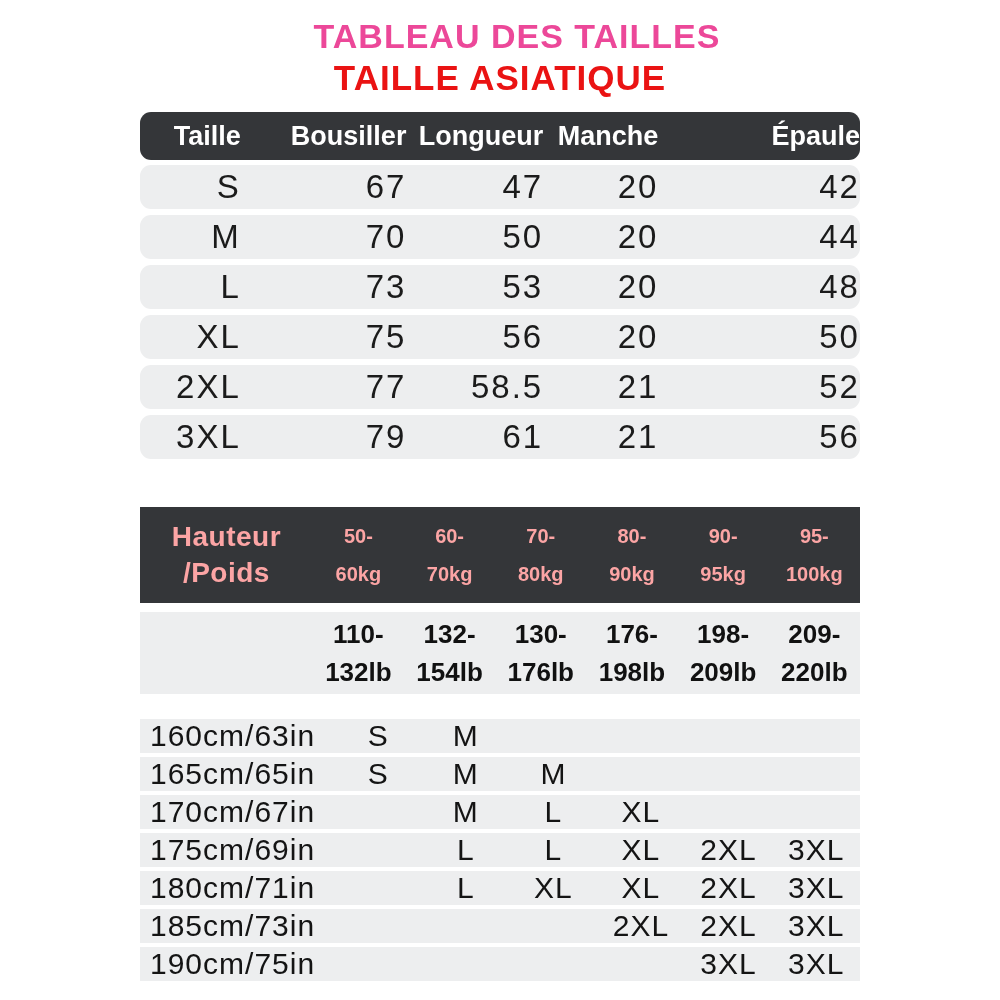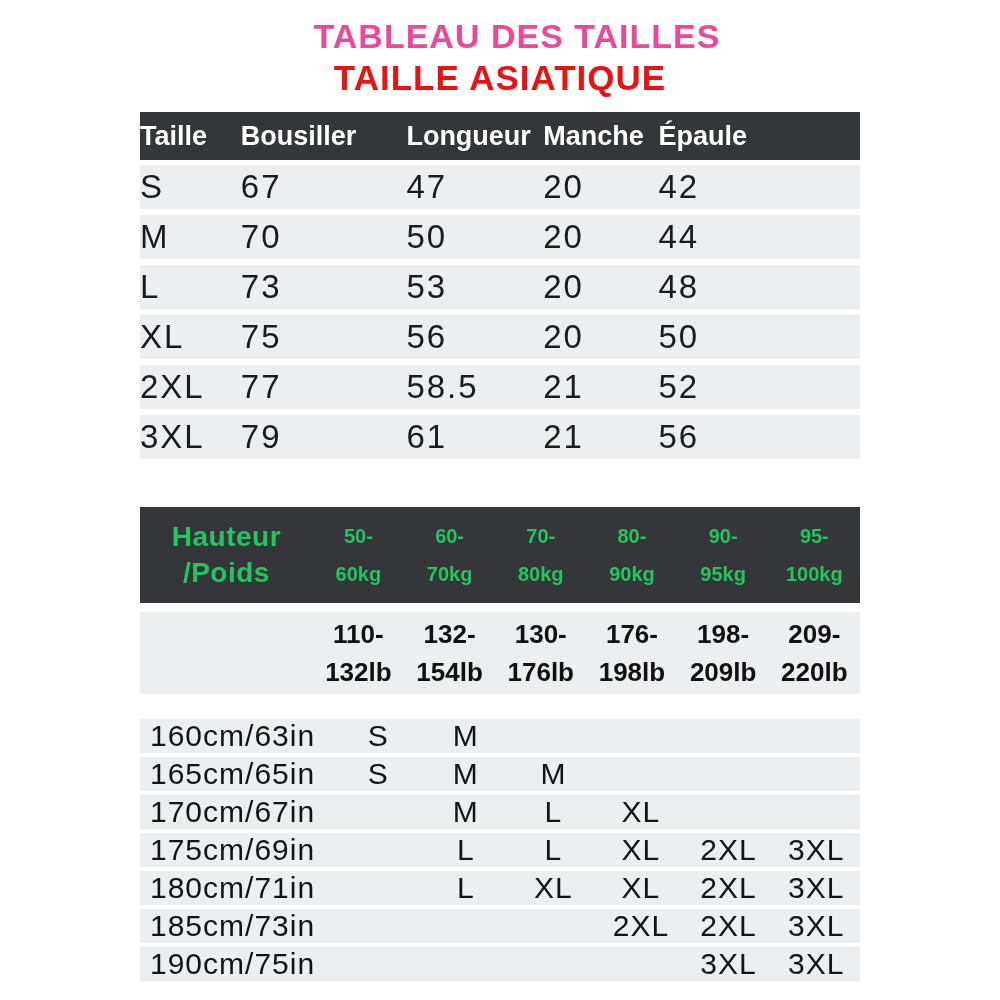--- a/index.html
+++ b/index.html
@@ -21,7 +21,7 @@
   .sheet{width:720px;margin:16px auto 0;}
 
   
-  .grid5{display:grid;grid-template-columns:14% 23% 19% 16% 28%;align-items:center;text-align:left;}
+  .grid5{display:grid;grid-template-columns:14% 23% 19% 16% 28%;align-items:center;text-align:right;border-radius:11px;}
   .thead{background:var(--band-dark);height:48px;color:#fff;font-weight:700;font-size:27px;margin-bottom:5px;}
   .trow{background:var(--row-gray);height:44px;font-size:33px;letter-spacing:2px;margin-bottom:6px;color:#1b1b1b;}
 

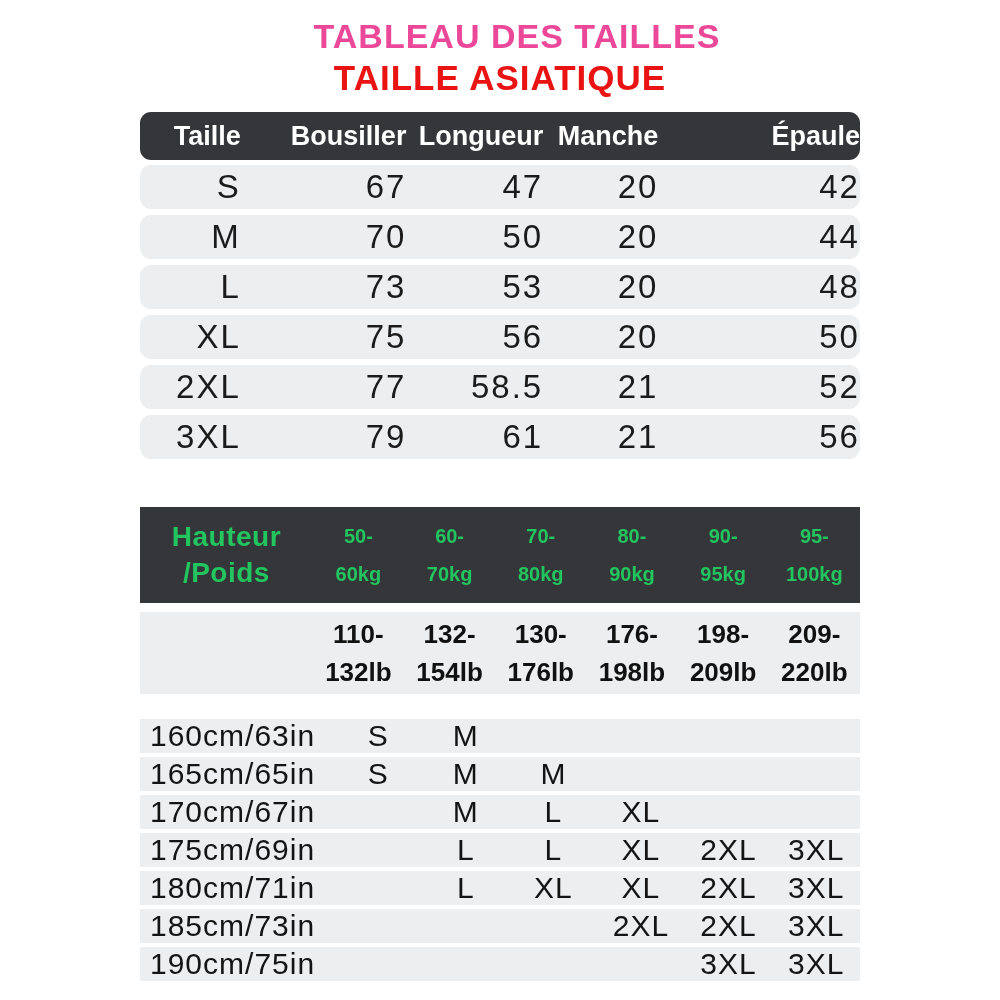--- a/index.html
+++ b/index.html
@@ -27,7 +27,7 @@
 
   
   .grid7{display:grid;grid-template-columns:24% repeat(6,12.666%);align-items:center;text-align:center;}
-  .band{background:var(--band-dark);height:96px;color:#22c55e;font-weight:700;margin-bottom:9px;margin-top:48px;}
+  .band{background:var(--band-dark);height:96px;color:#fca5a5;font-weight:700;margin-bottom:9px;margin-top:48px;}
   .band .lbl{font-size:28px;line-height:36px;letter-spacing:0.5px;}
   .two-line span{display:block;}
   .band .wcell{font-size:20px;line-height:38px;}

